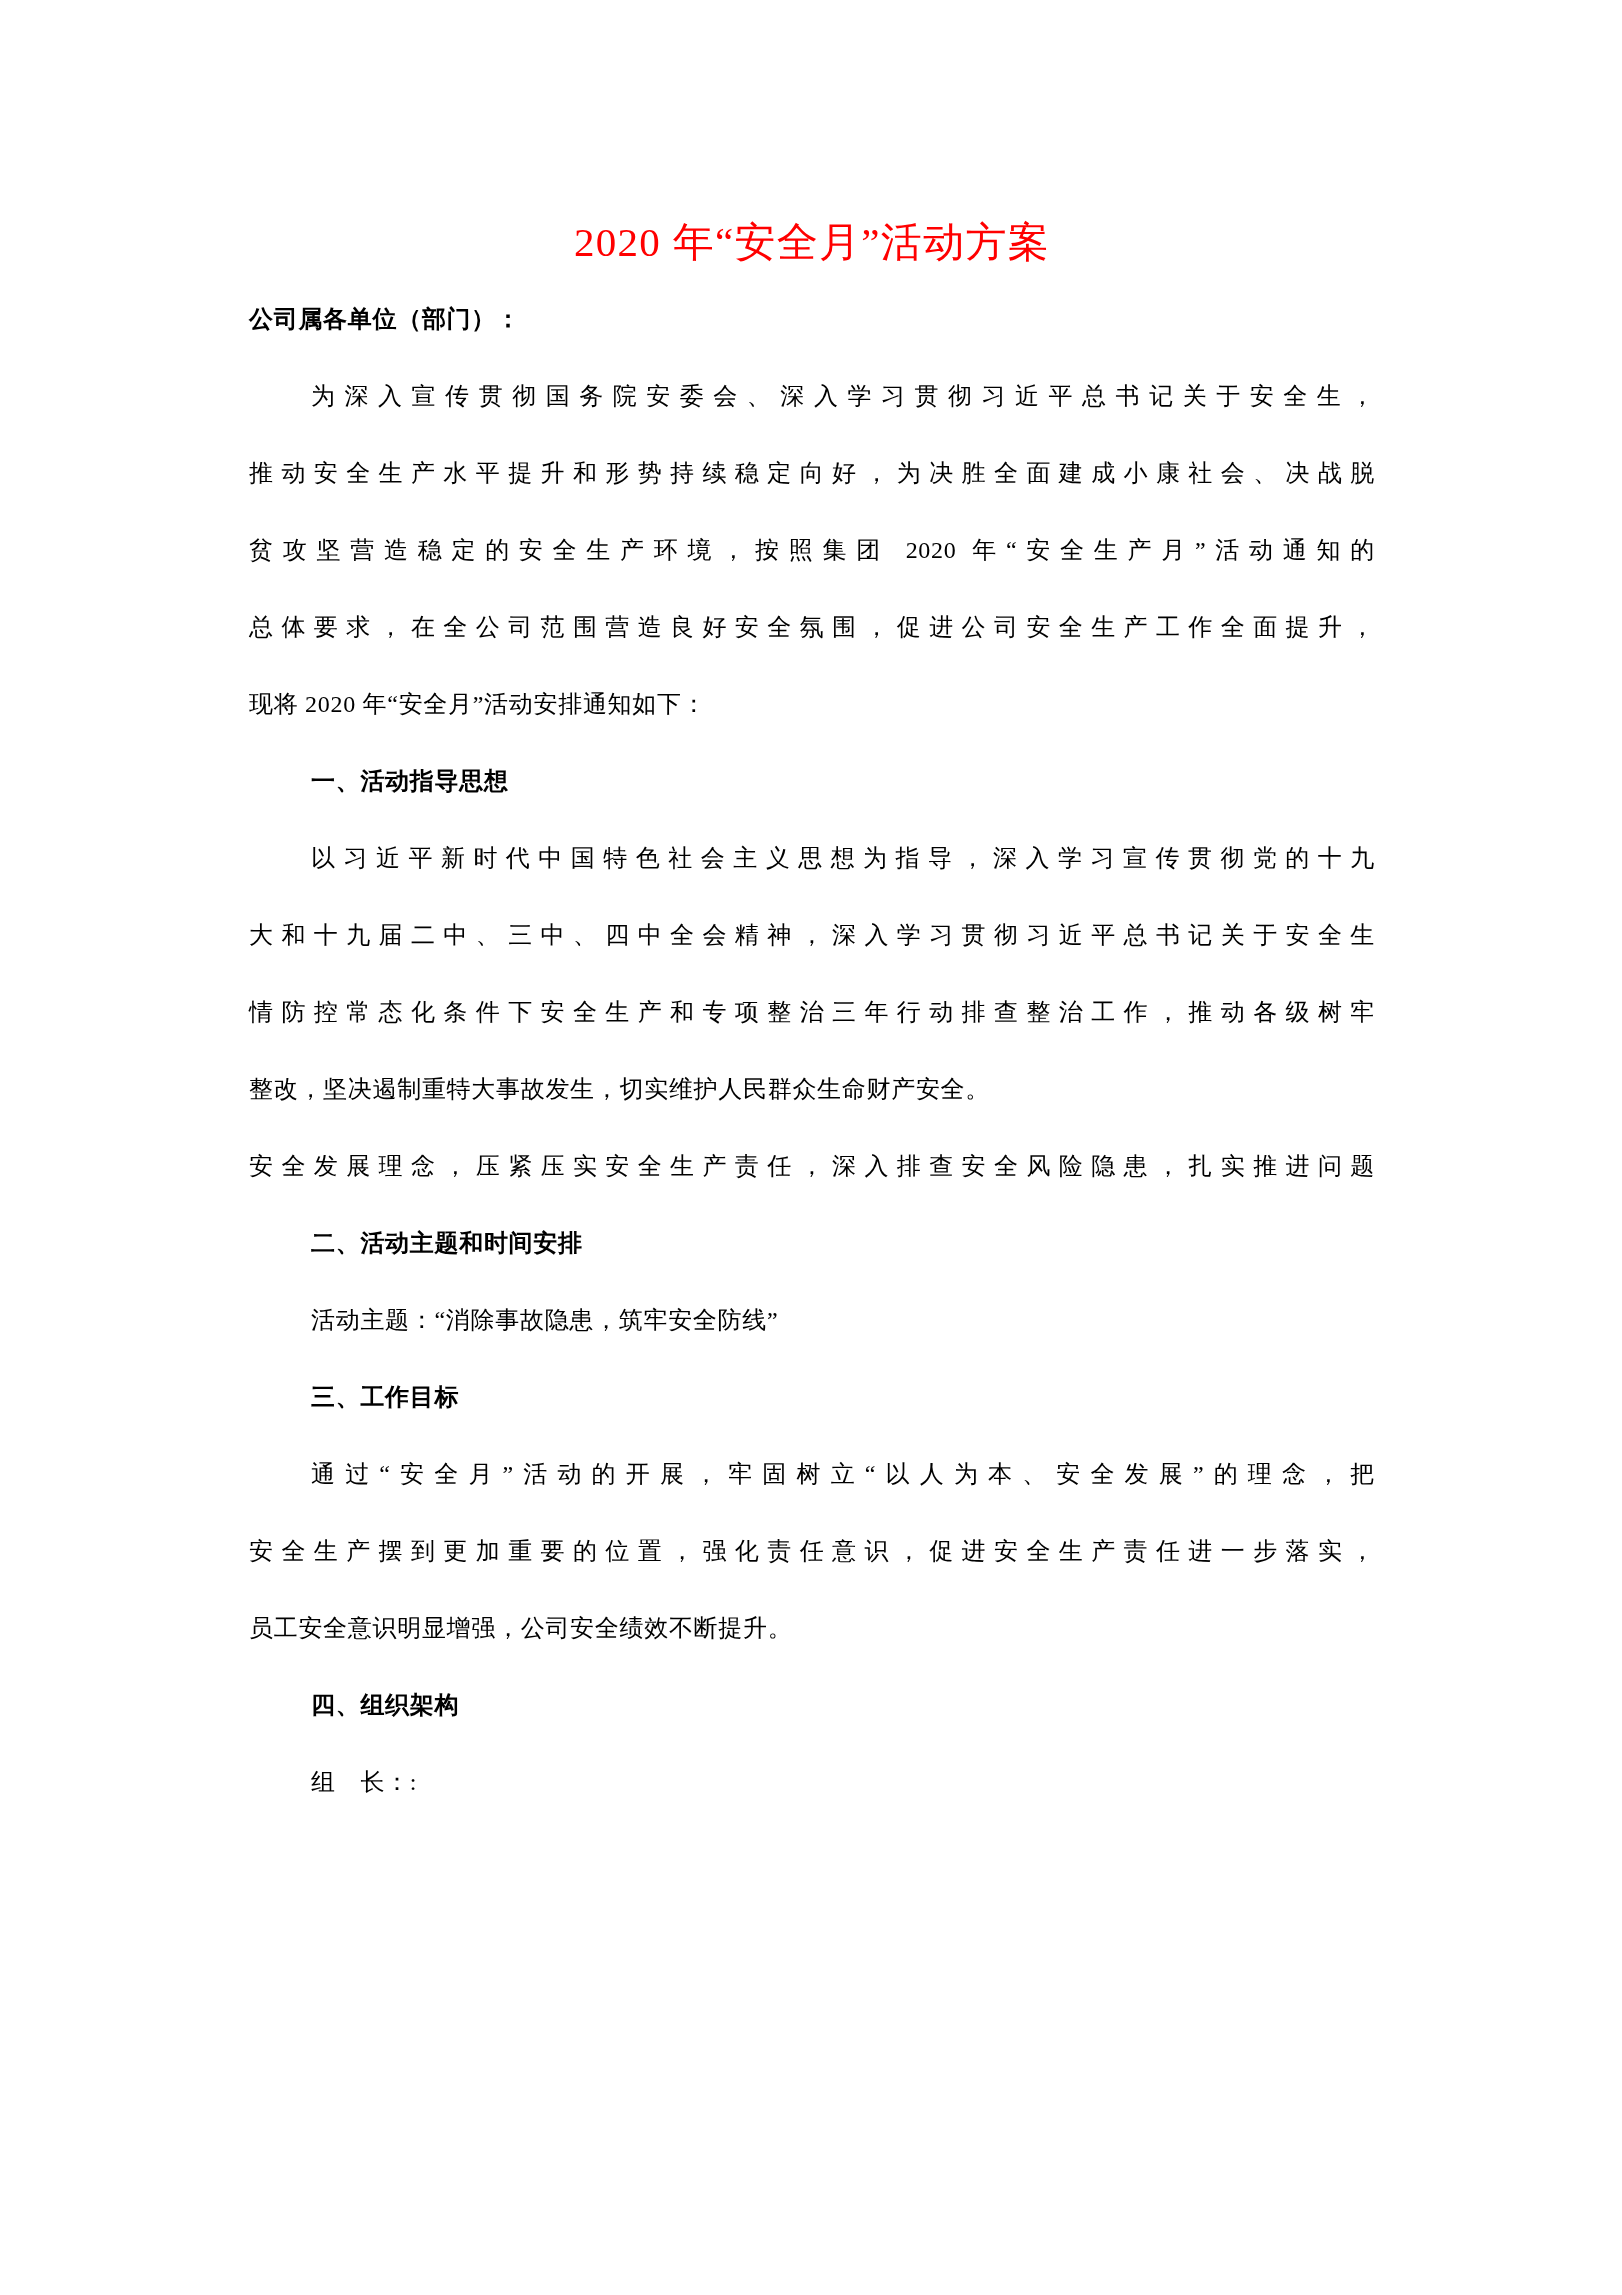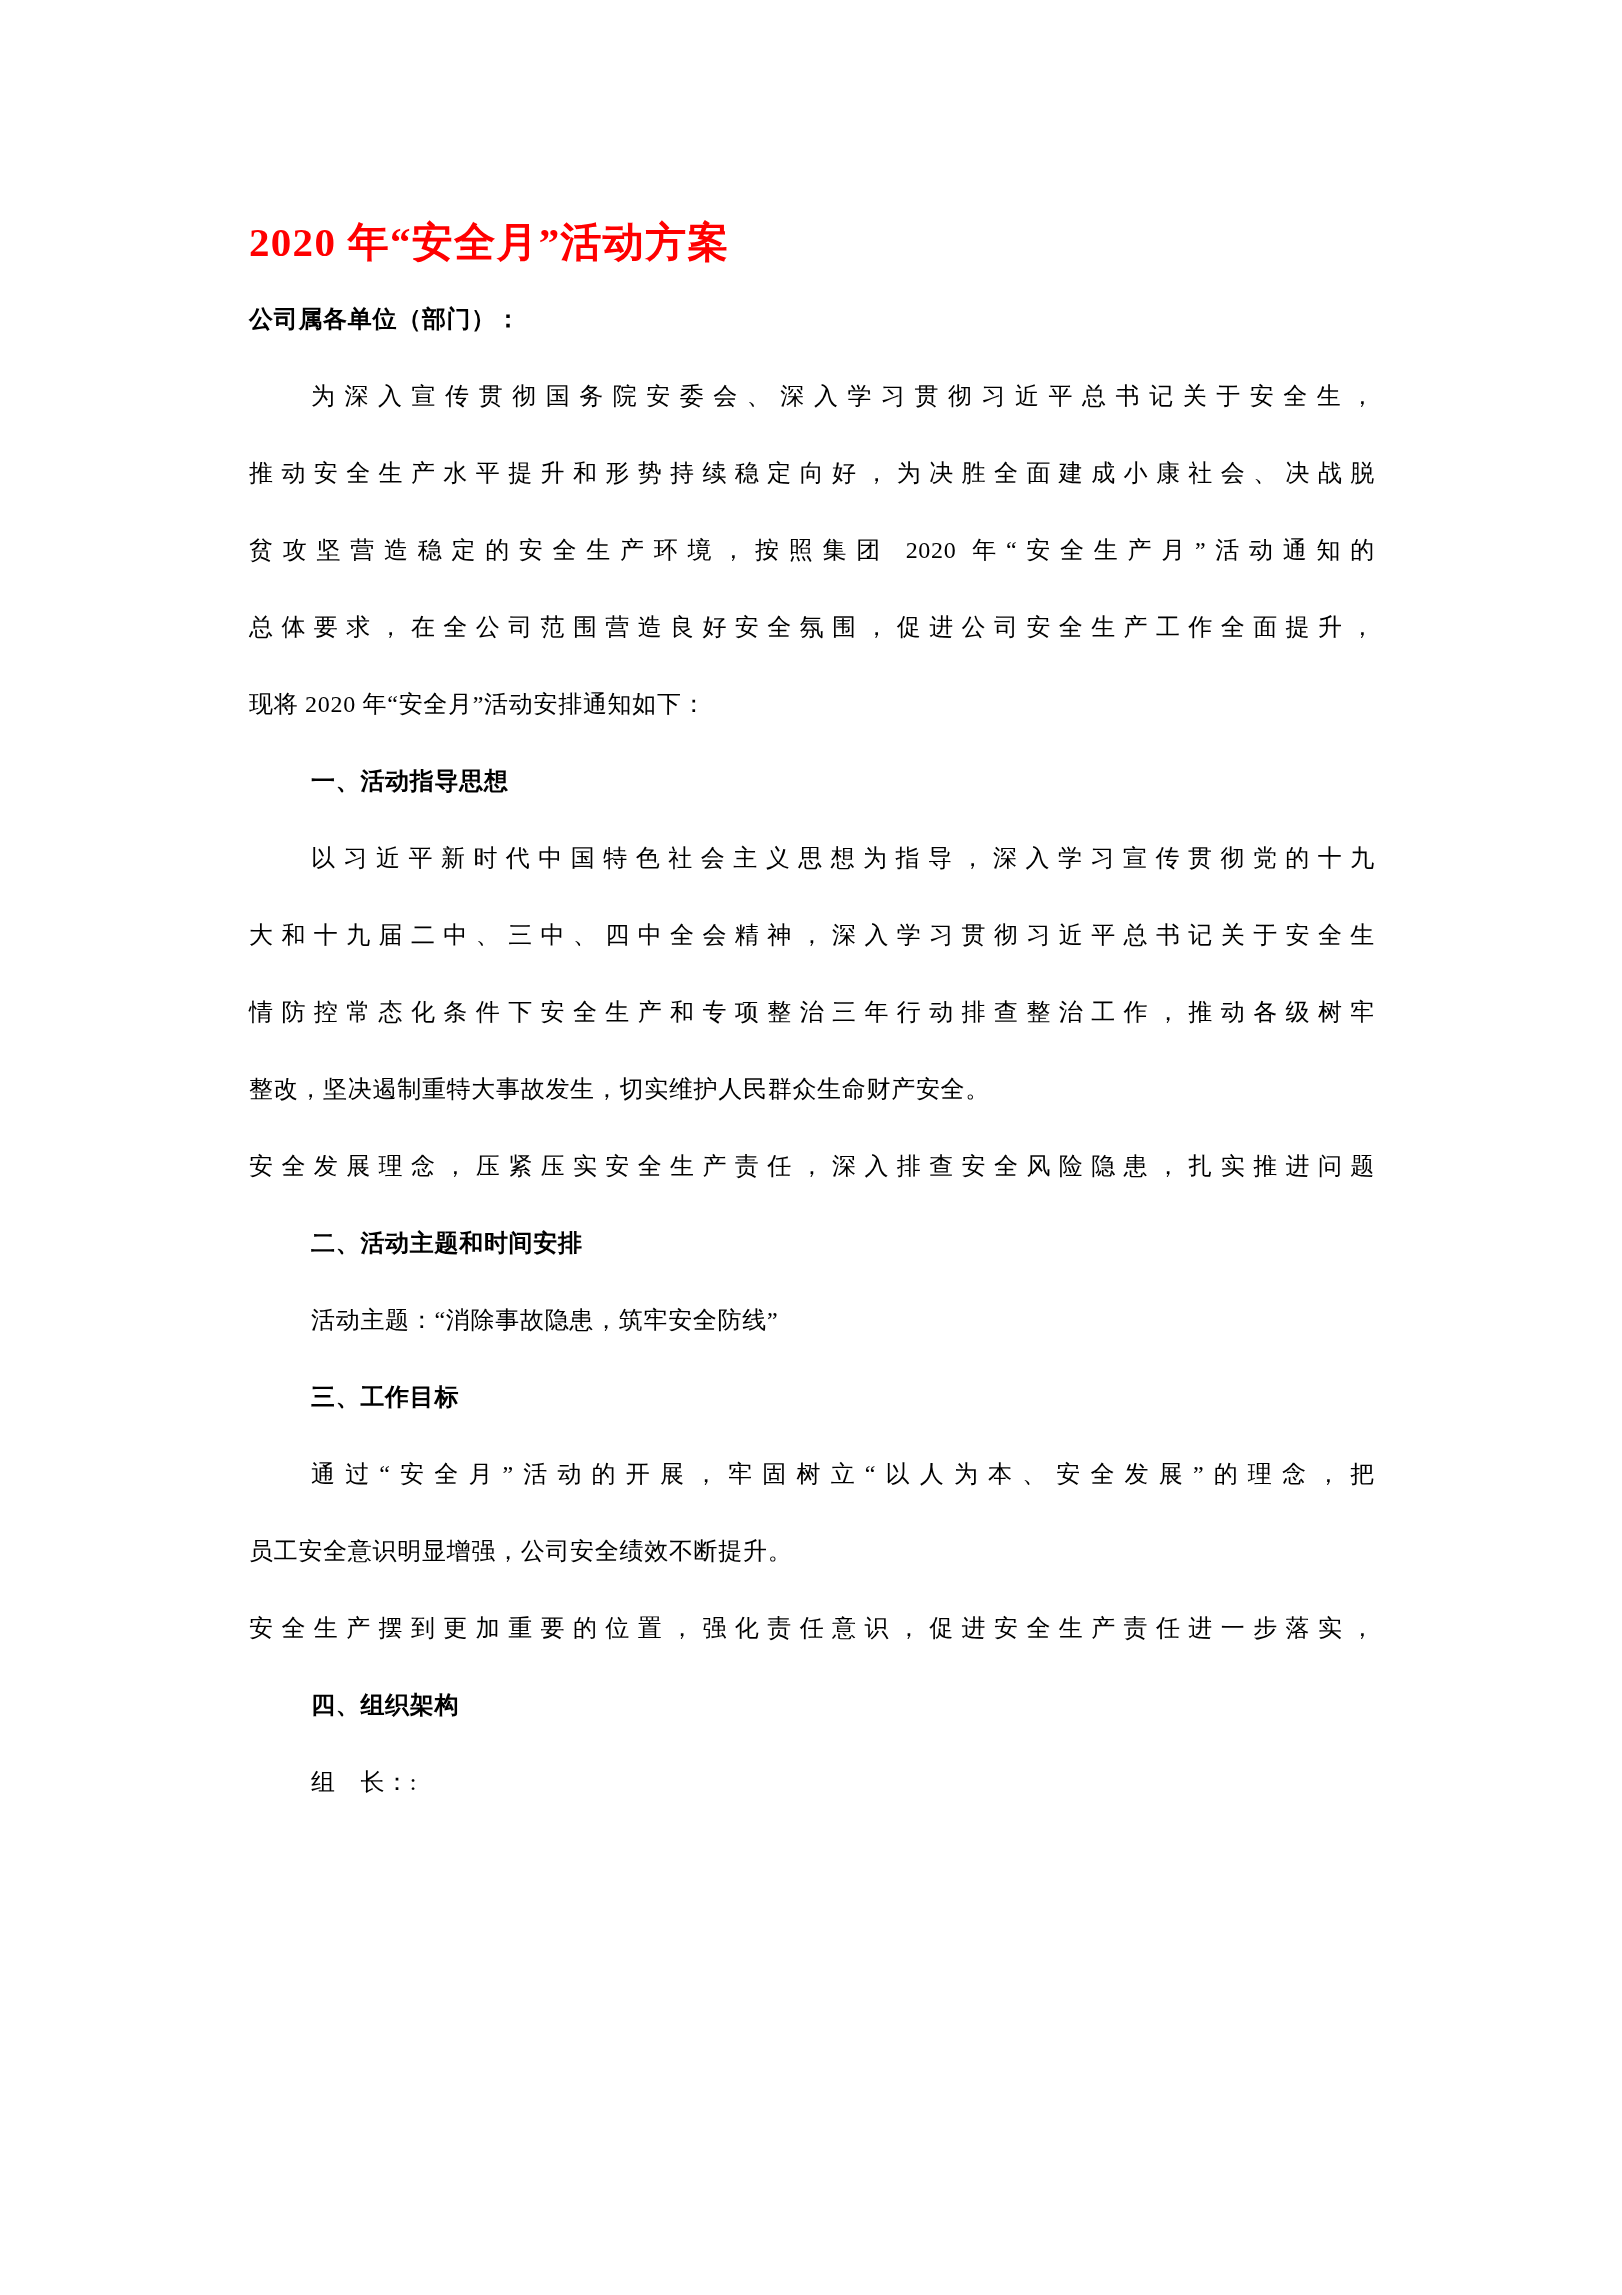--- a/index.html
+++ b/index.html
@@ -25,8 +25,8 @@
     letter-spacing: 0.7px;
   }
   .title {
-    text-align: left;
-    font-weight: bold;
+    text-align: center;
+    font-weight: normal;
     font-size: 41px;
     letter-spacing: 1.3px;
   }

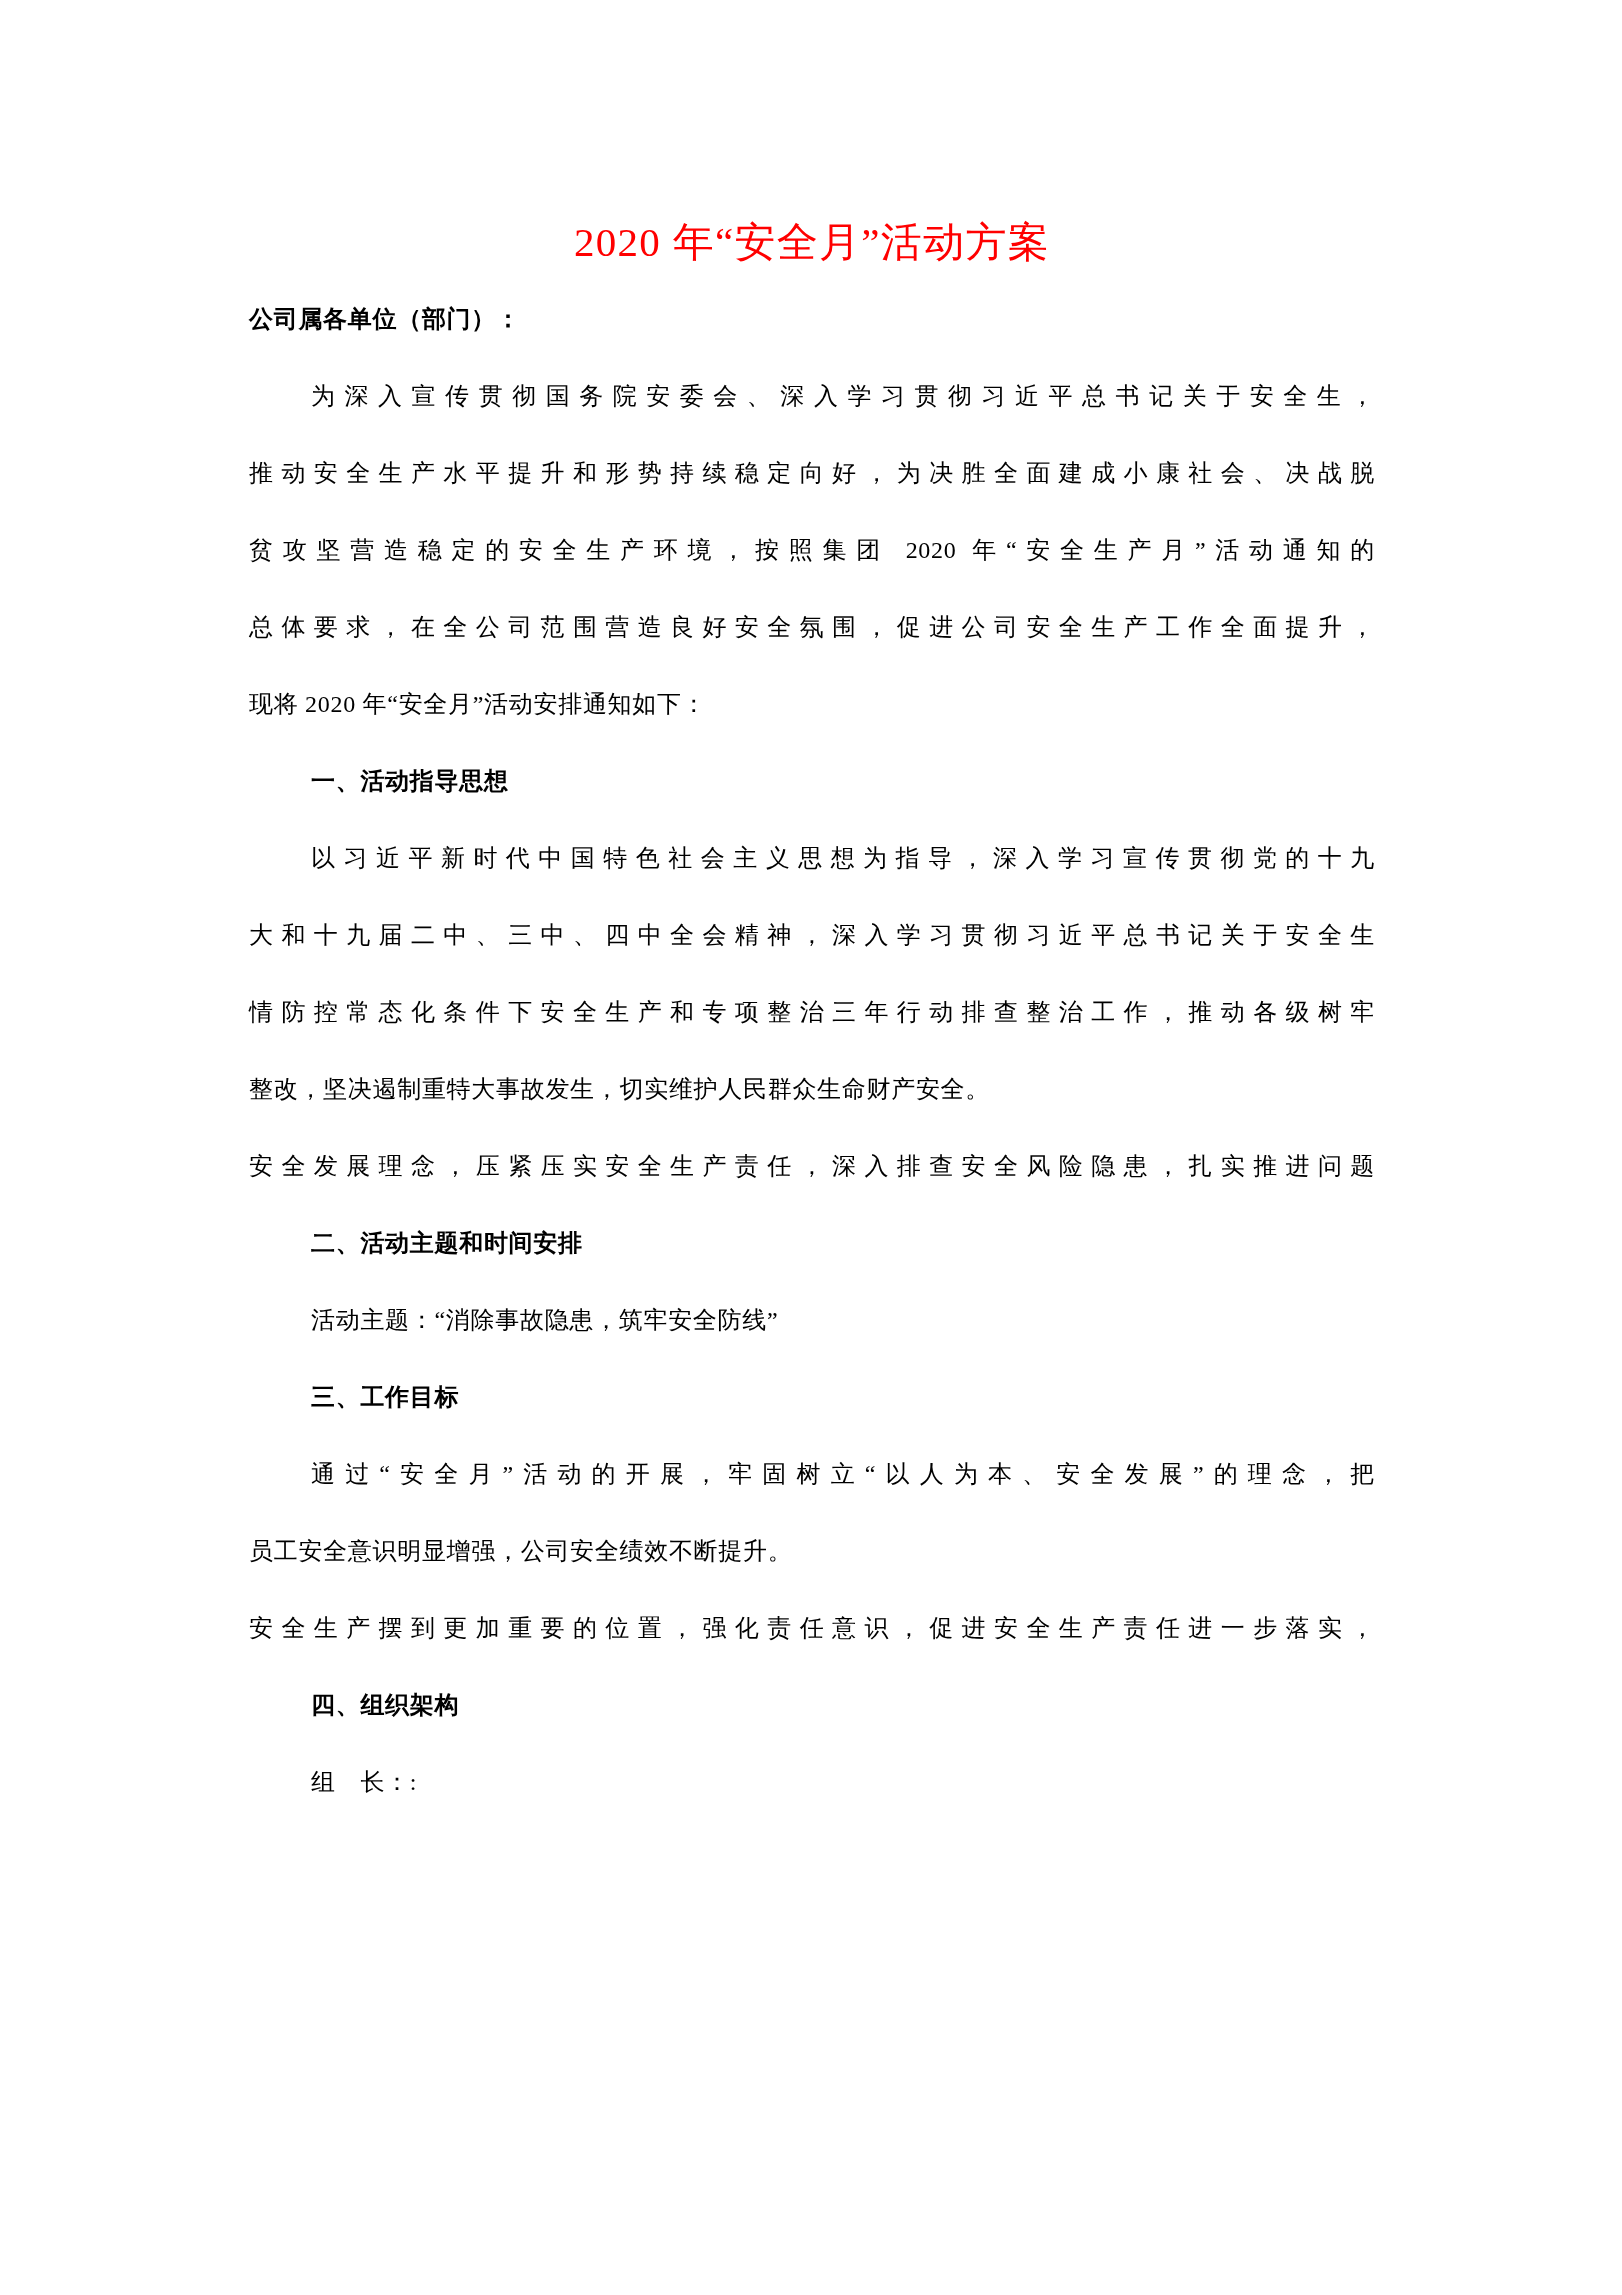--- a/index.html
+++ b/index.html
@@ -68,8 +68,8 @@
 
     <div class="line heading ind">三、工作目标</div>
     <div class="line j ind">通过“安全月”活动的开展，牢固树立“以人为本、安全发展”的理念，把</div>
+    <div class="line j">安全生产摆到更加重要的位置，强化责任意识，促进安全生产责任进一步落实，</div>
     <div class="line">员工安全意识明显增强，公司安全绩效不断提升。</div>
-    <div class="line j">安全生产摆到更加重要的位置，强化责任意识，促进安全生产责任进一步落实，</div>
 
     <div class="line heading ind">四、组织架构</div>
     <div class="line ind">组　长：:</div>

